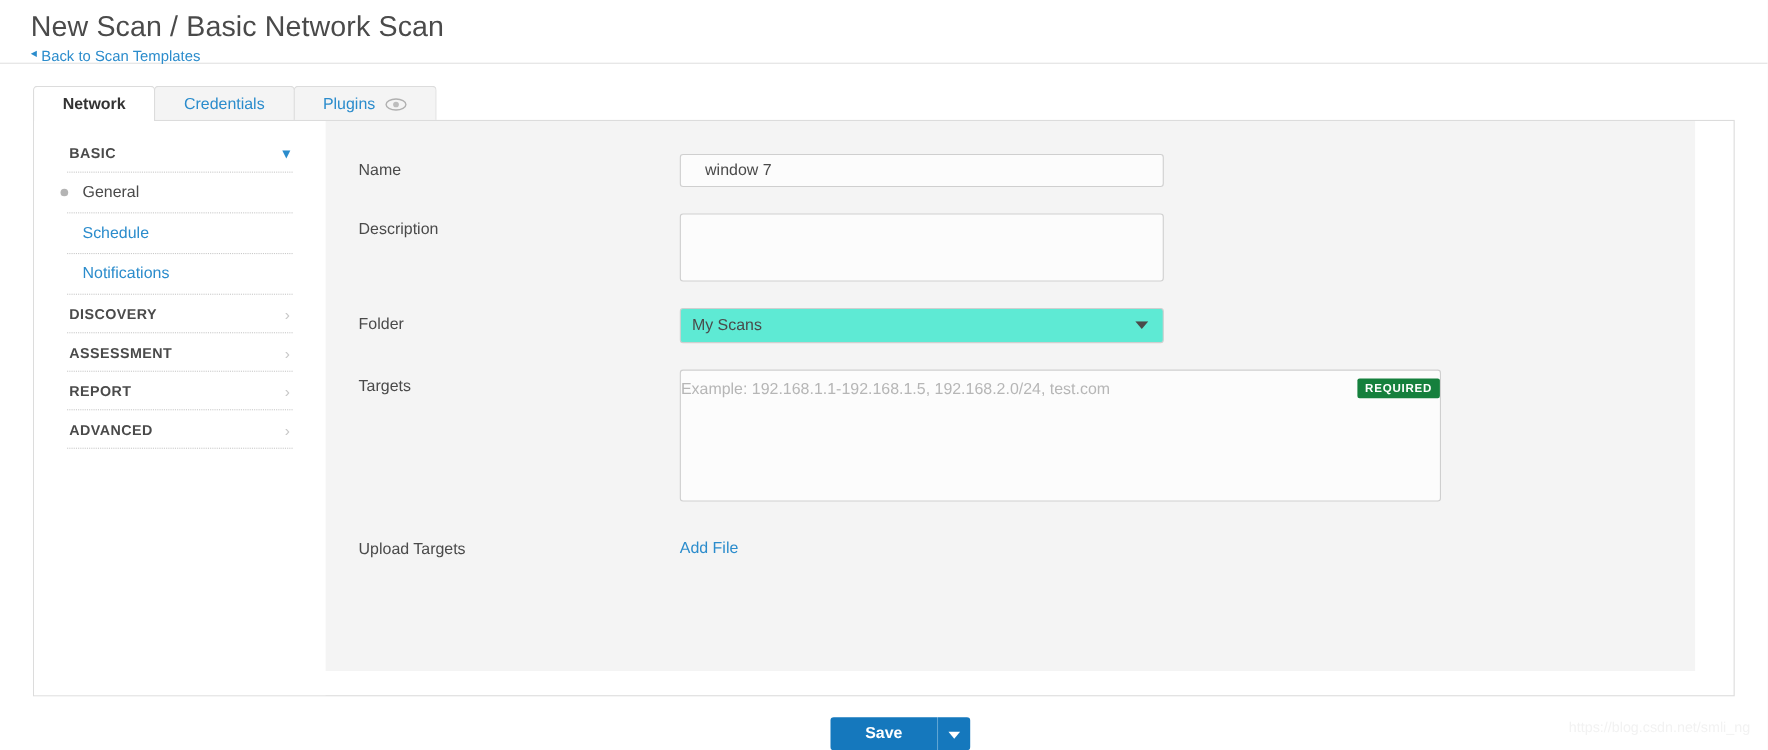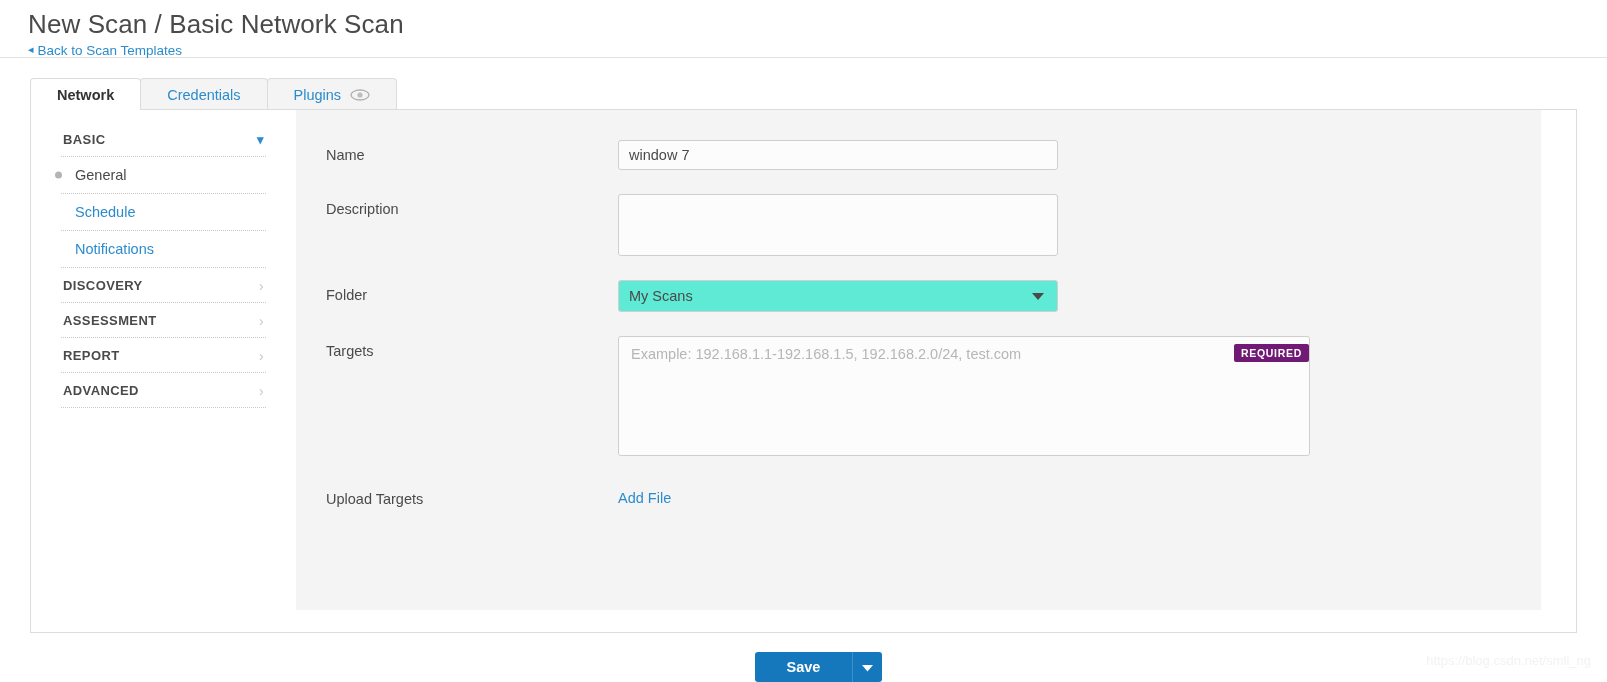--- a/index.html
+++ b/index.html
@@ -190,7 +190,7 @@
     font-family: "Liberation Sans", sans-serif;
     font-size: 14.5px;
     color: #4a4a4a;
-    padding: 6px 10px;
+    padding: 6px 22px;
     outline: none;
   }
   .input-name {

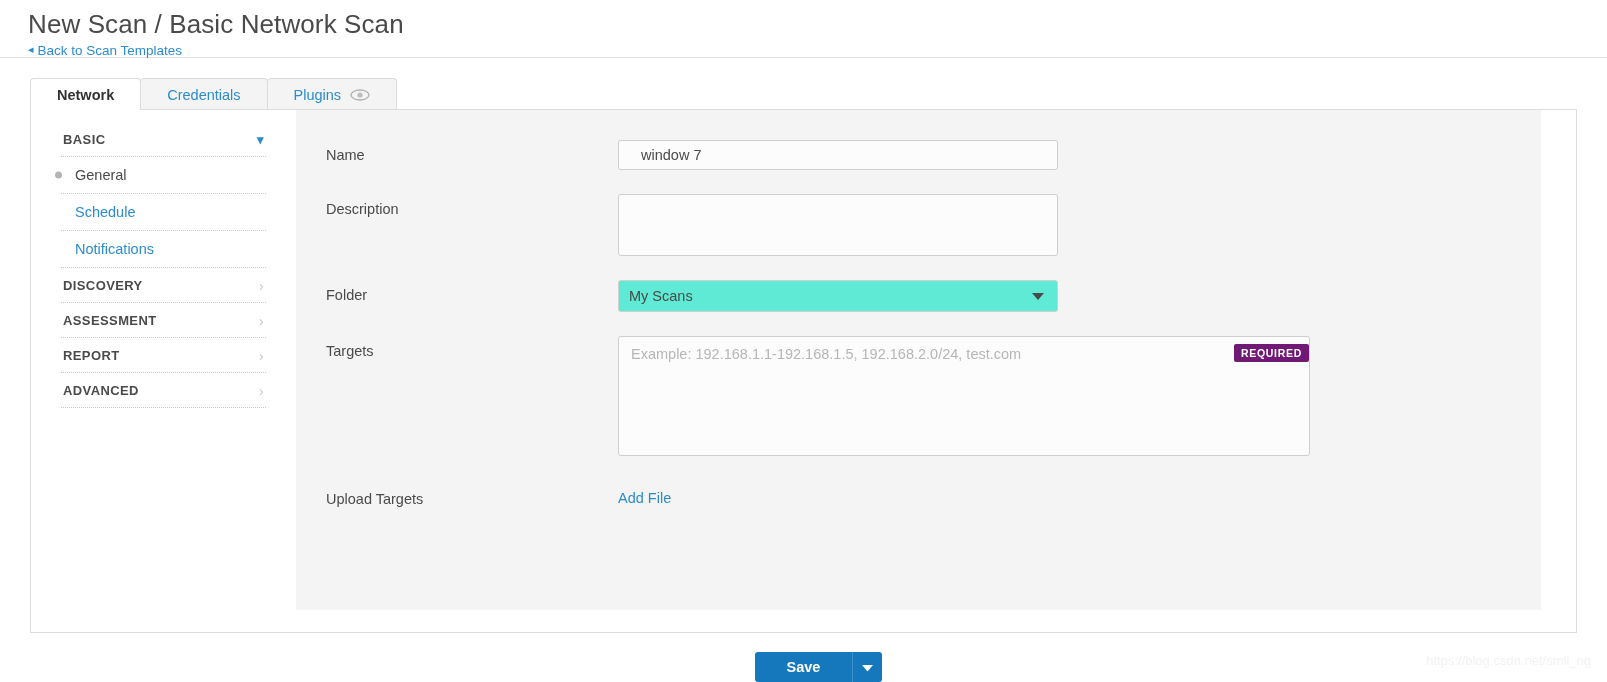--- a/index.html
+++ b/index.html
@@ -233,7 +233,7 @@
     height: 120px;
     resize: none;
     background: #fcfcfc;
-    padding: 9px 12px;
+    padding: 9px 0;
   }
   .textarea-targets::placeholder { color: #b6b6b6; }
   .required-badge {

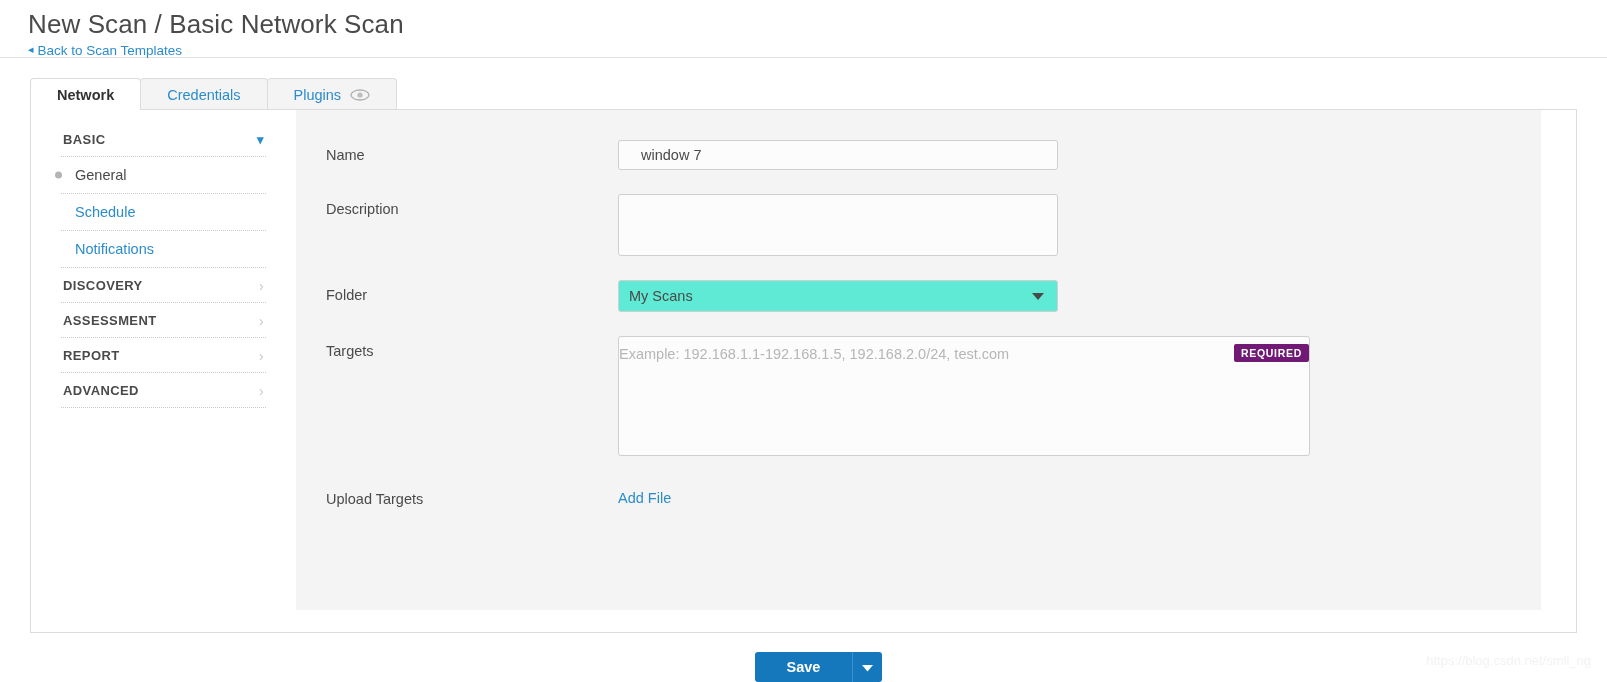--- a/index.html
+++ b/index.html
@@ -240,7 +240,7 @@
     position: absolute;
     top: 8px;
     right: 1px;
-    background: #701a75;
+    background: #15803d;
     color: #ffffff;
     font-size: 10.5px;
     letter-spacing: 0.7px;

